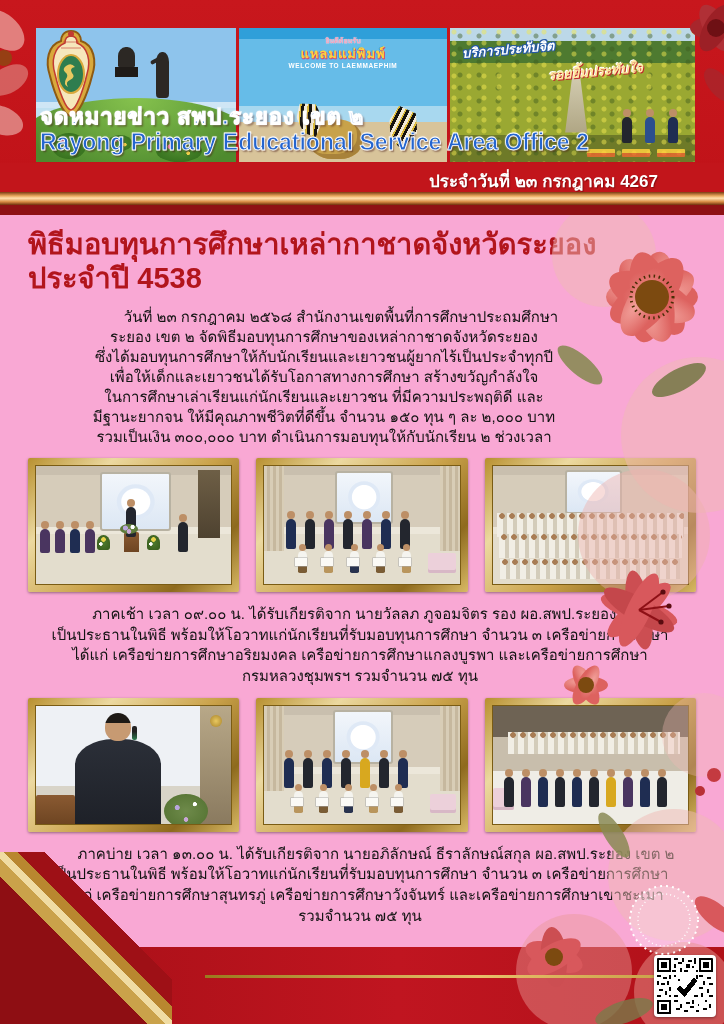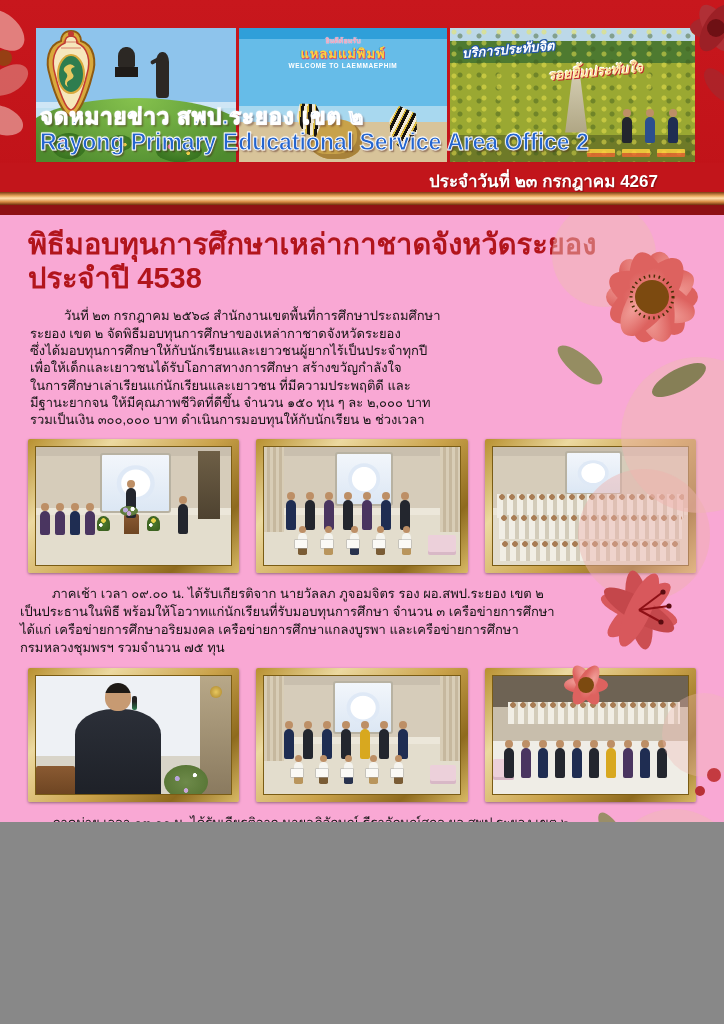--- a/index.html
+++ b/index.html
@@ -4,7 +4,7 @@
 <style>
   html,body{margin:0;padding:0;}
   body{font-family:"Liberation Sans",sans-serif;background:#888;}
-  .page{position:relative;width:724px;height:822px;overflow:hidden;background:#fff;margin:0 auto;}
+  .page{position:relative;width:724px;height:1024px;overflow:hidden;background:#fff;margin:0 auto;}
 
   
   .hero{position:absolute;left:0;top:0;width:724px;height:215px;background:linear-gradient(180deg,#c8171d,#bf1218);z-index:1;}

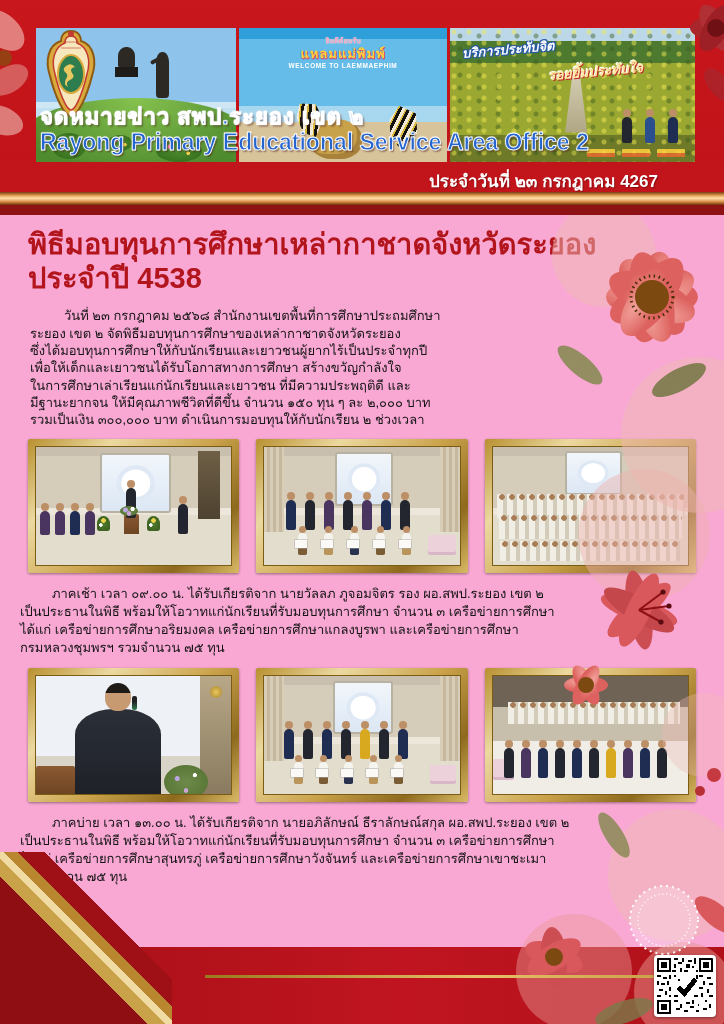--- a/index.html
+++ b/index.html
@@ -45,7 +45,7 @@
   
   .content{position:absolute;left:0;top:215px;width:724px;height:732px;background:#f9a8d4;z-index:2;}
   .headline{margin:12px 0 0 28px;font-size:29px;line-height:1.18;font-weight:bold;color:#b2151c;position:relative;z-index:3;}
-  .para{position:relative;z-index:3;color:#141414;font-size:13px;line-height:1.33;white-space:pre-line;}
+  .para{position:relative;z-index:3;color:#141414;font-size:15px;line-height:1.33;white-space:pre-line;text-align:center;}
   .p1{margin:12px 0 0 30px;width:588px;text-indent:34px;}
   .p2,.p3{margin:12px 24px 0 20px;text-indent:32px;line-height:1.38;}
   .prow{position:relative;z-index:3;display:flex;gap:17px;margin:11px 28px 0 28px;}

